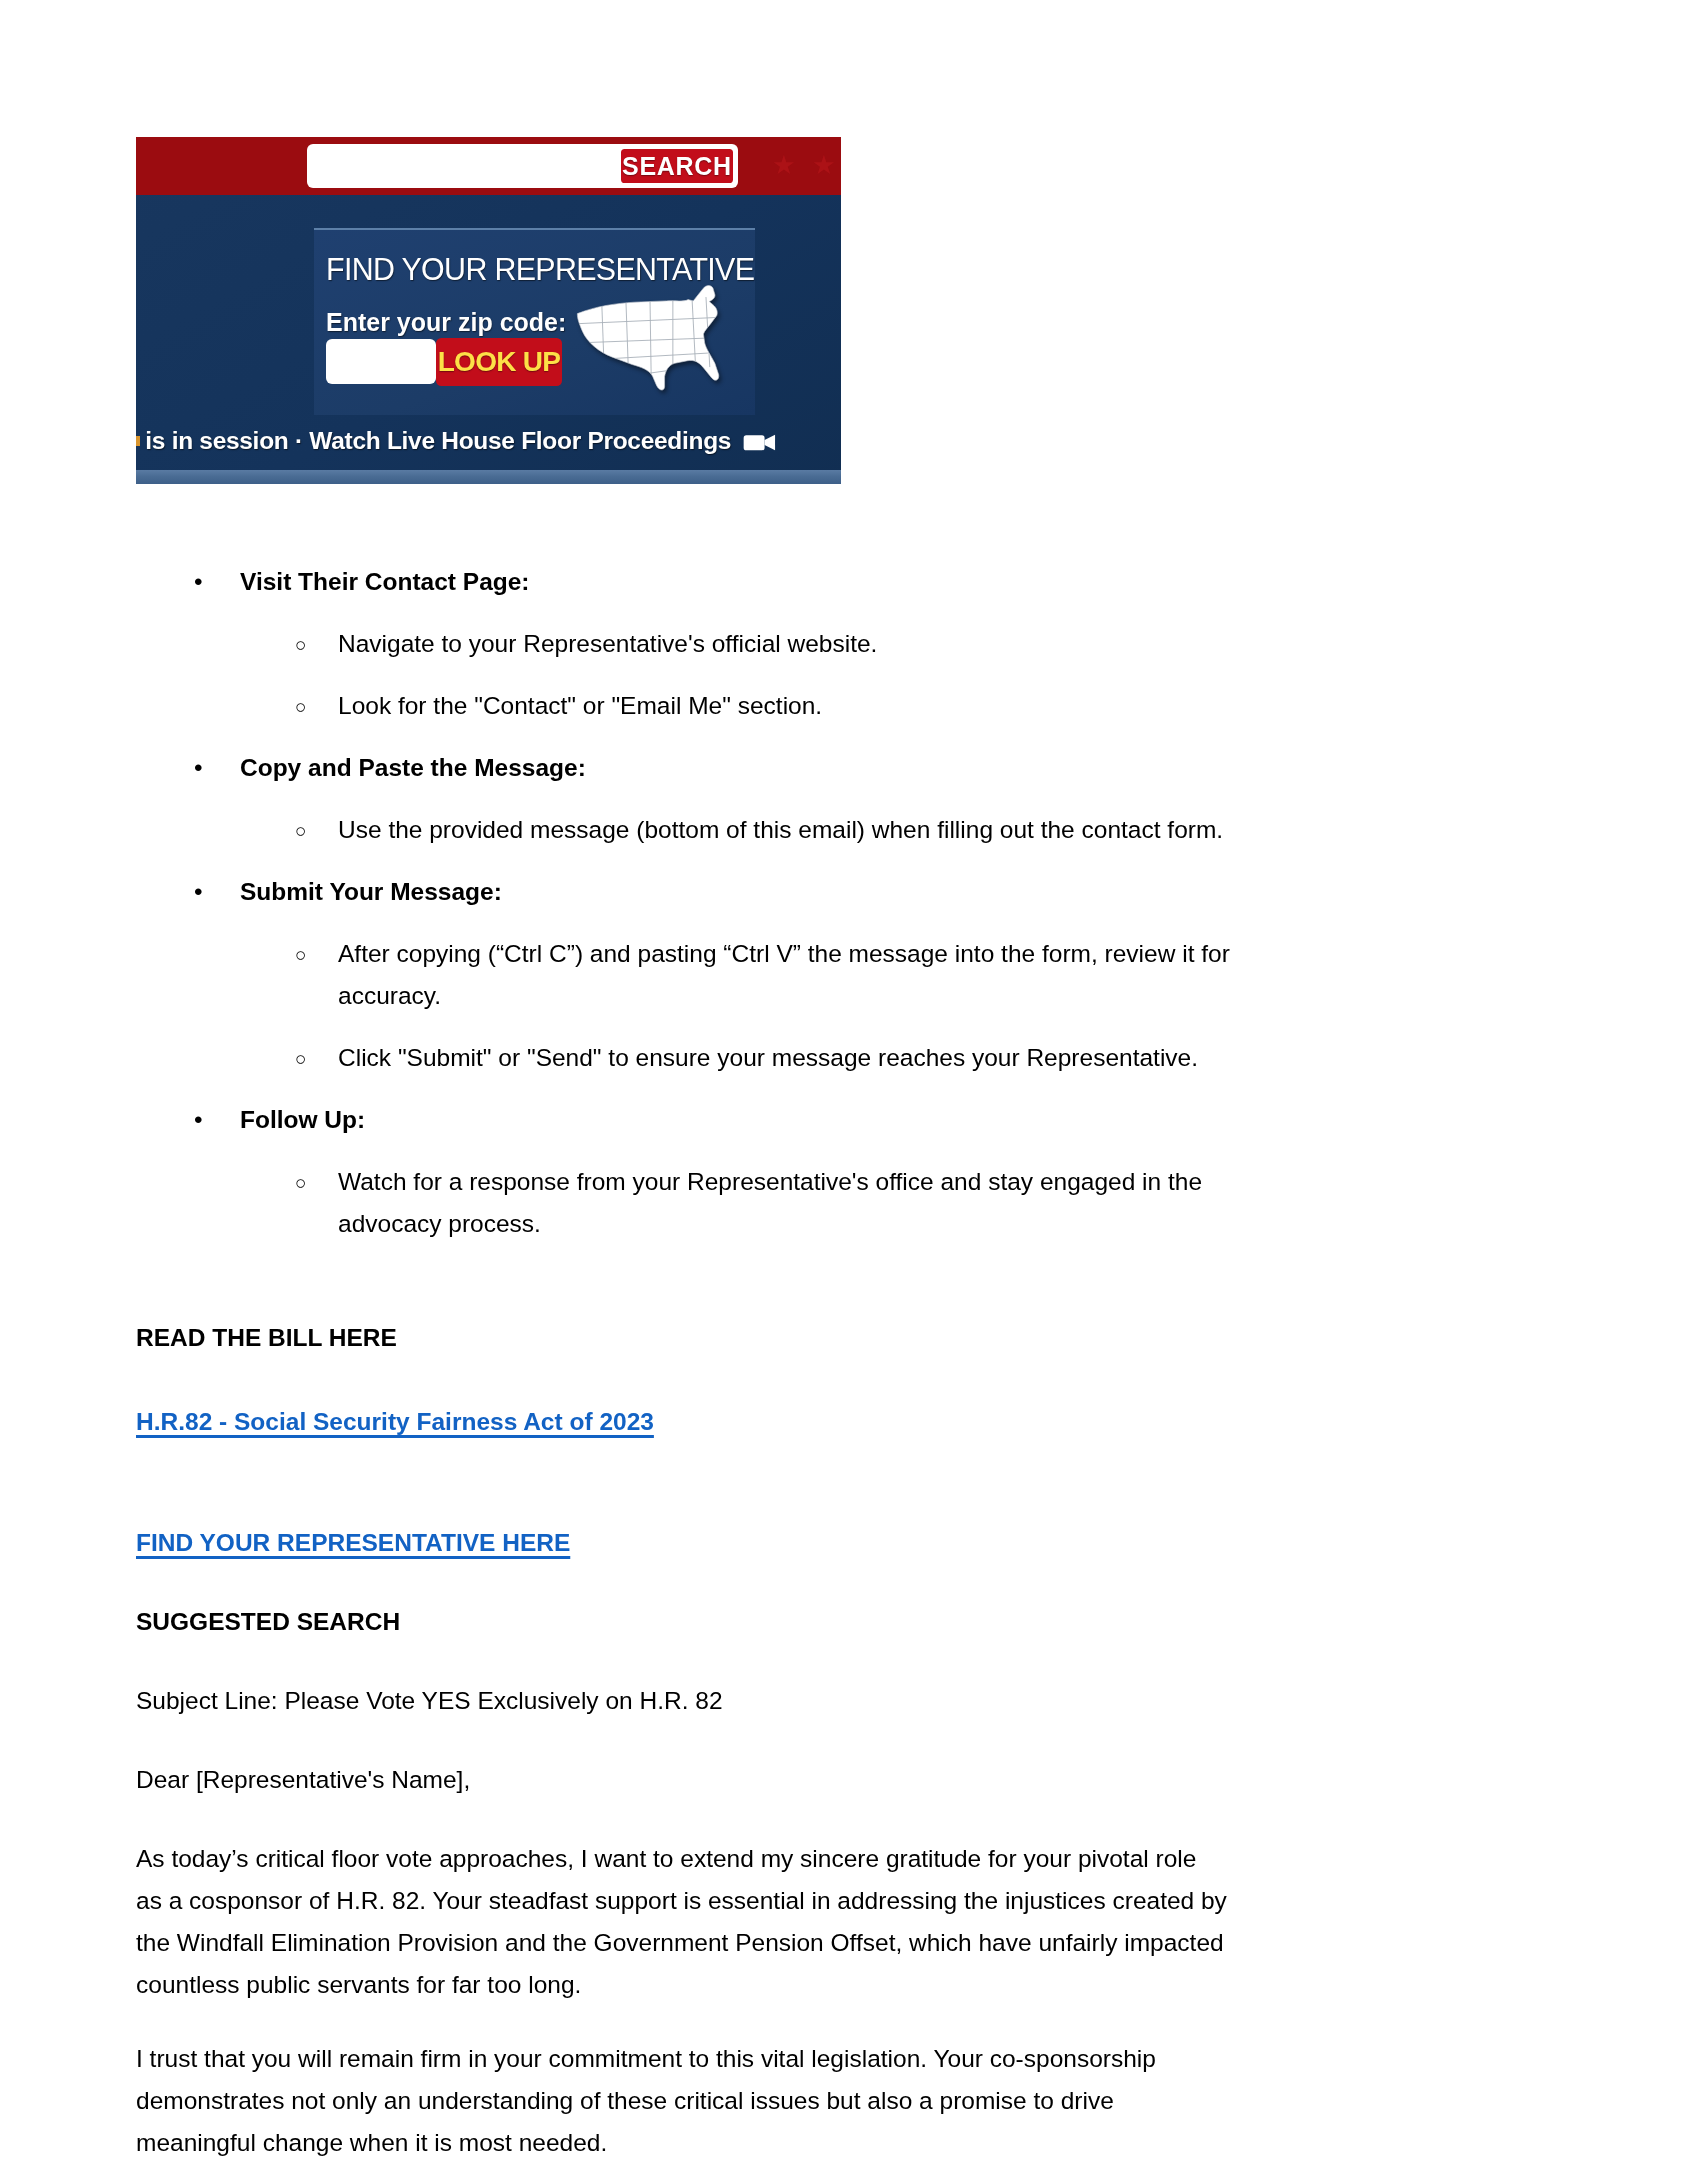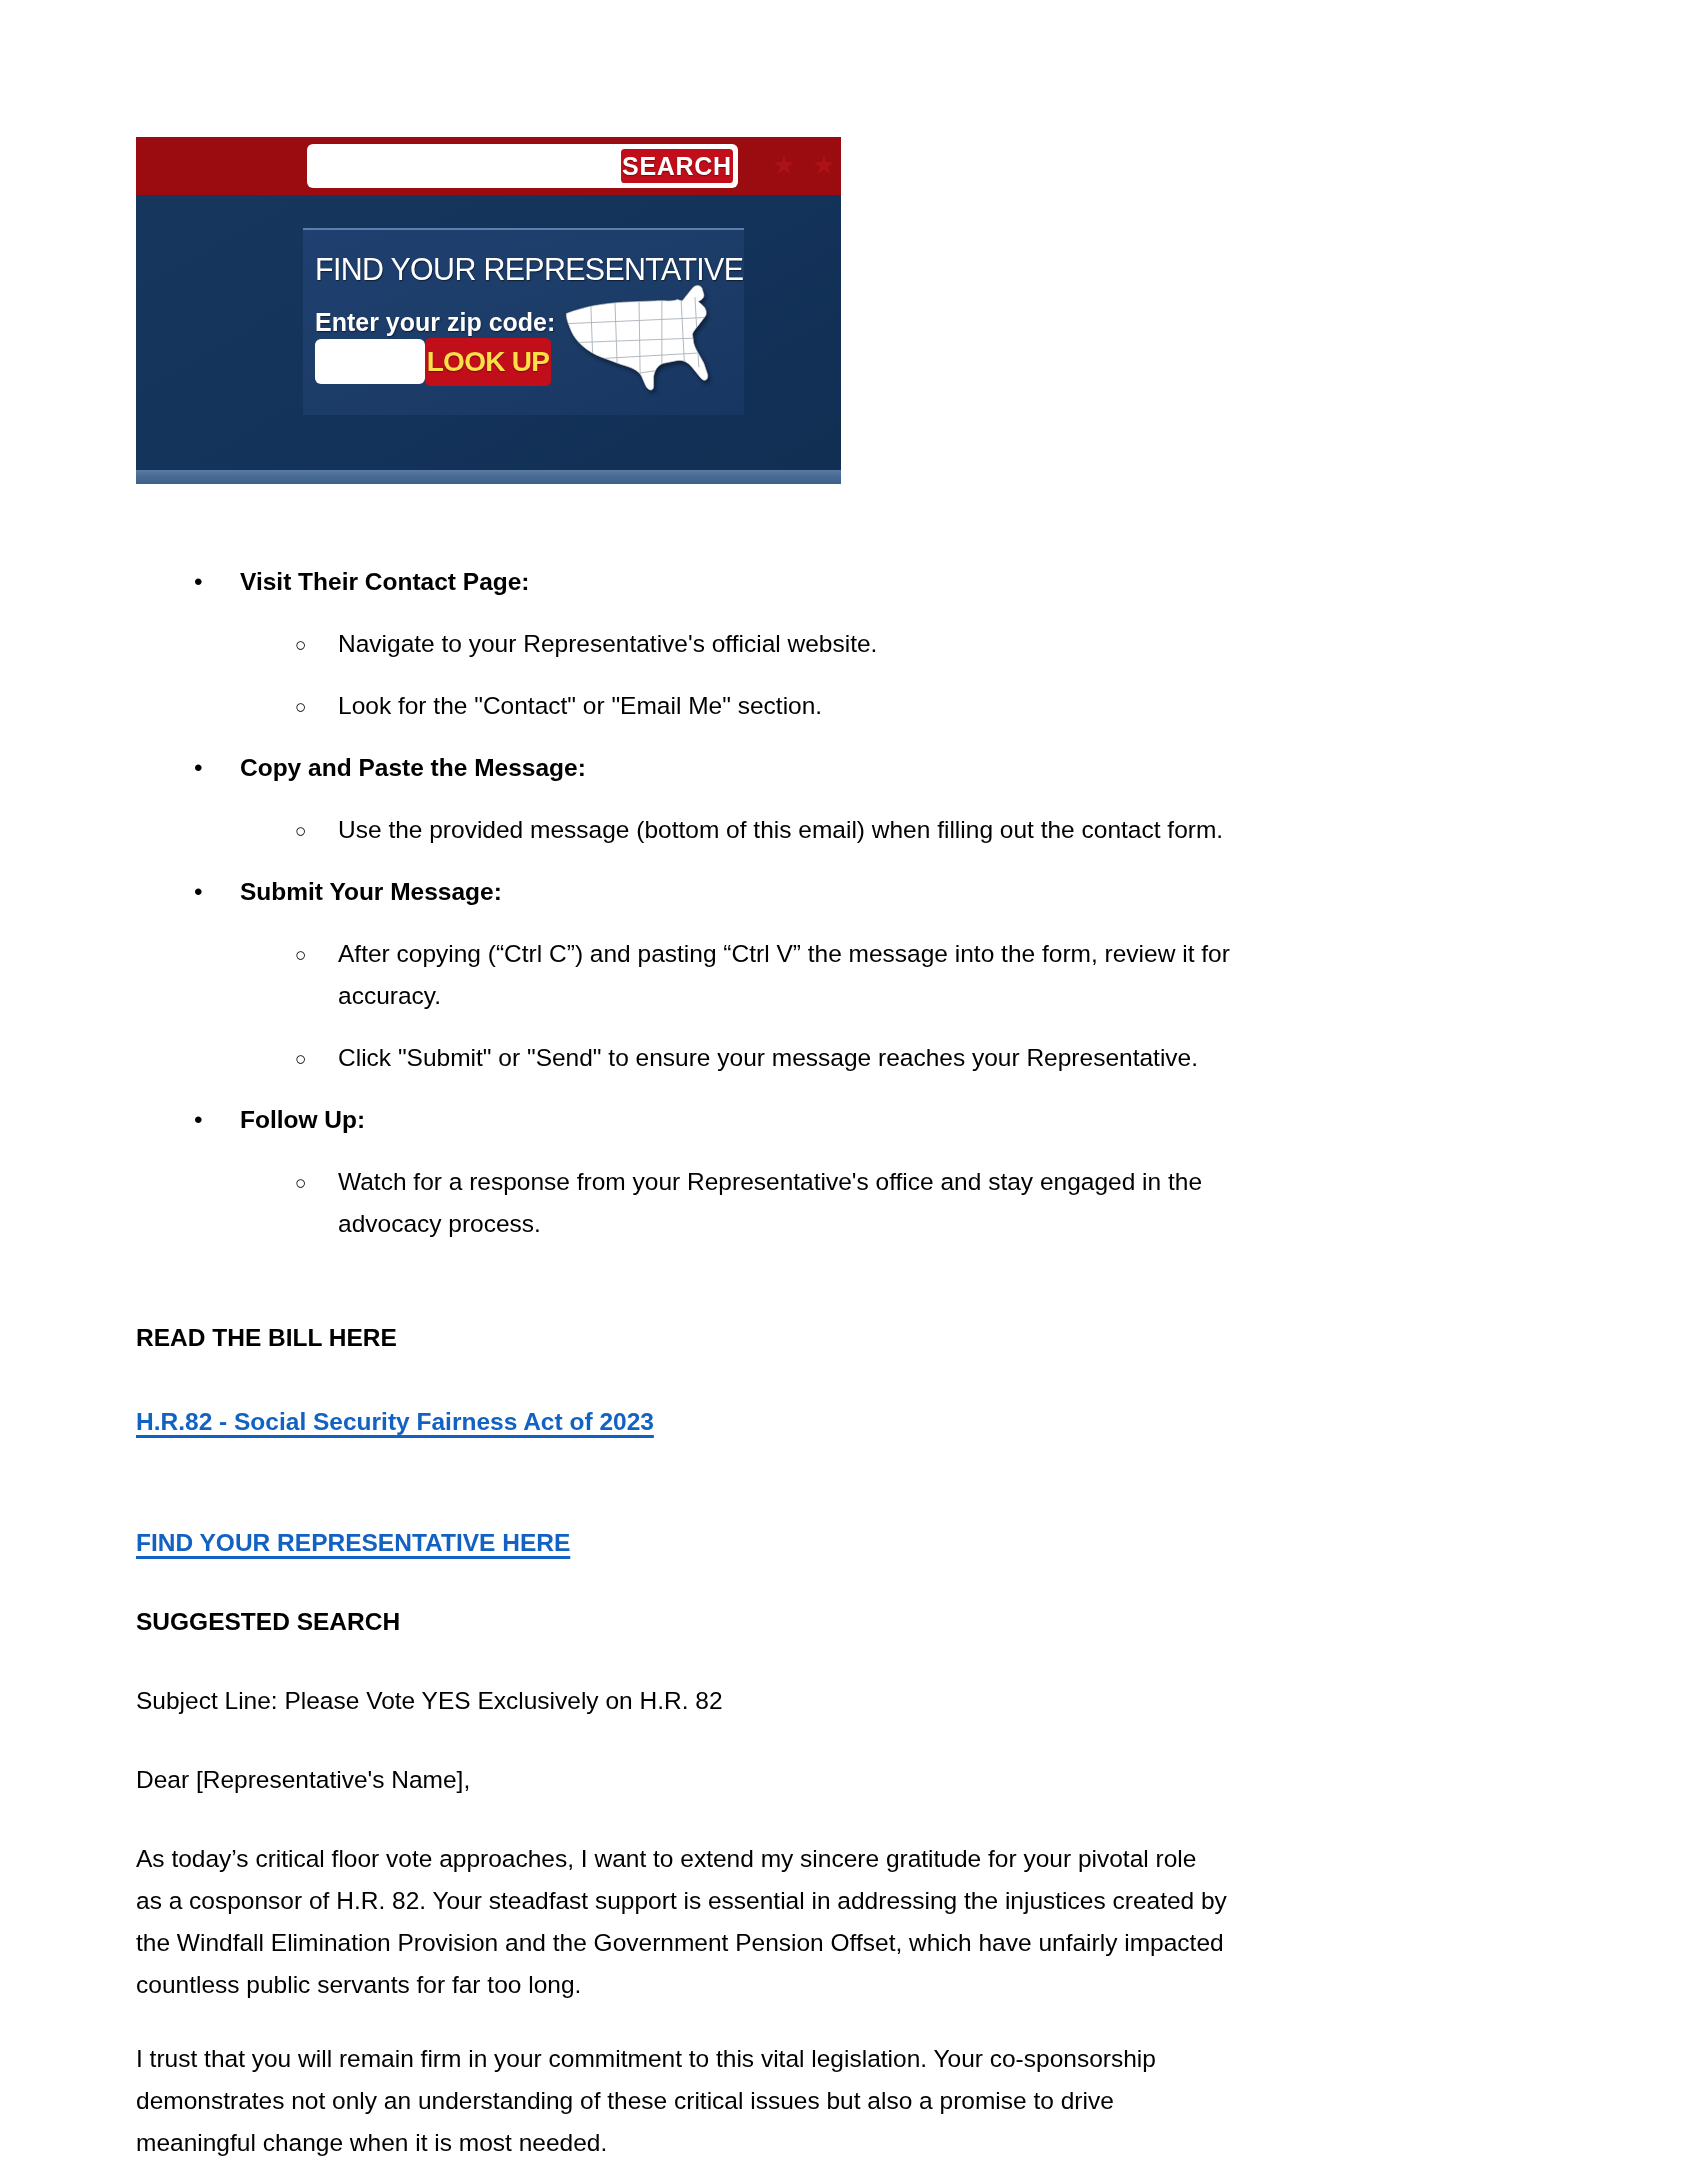--- a/index.html
+++ b/index.html
@@ -40,7 +40,7 @@
   .decor-star.s2{left:676px;}
 
   .panel{
-    position:absolute;left:167px;top:91px;width:441px;height:187px;
+    position:absolute;left:178px;top:91px;width:441px;height:187px;
     background:linear-gradient(160deg,#1f4070 0%,var(--panel-navy) 60%,#173662 100%);
     border-top:2.6px solid #5d80a8;box-sizing:border-box;
   }

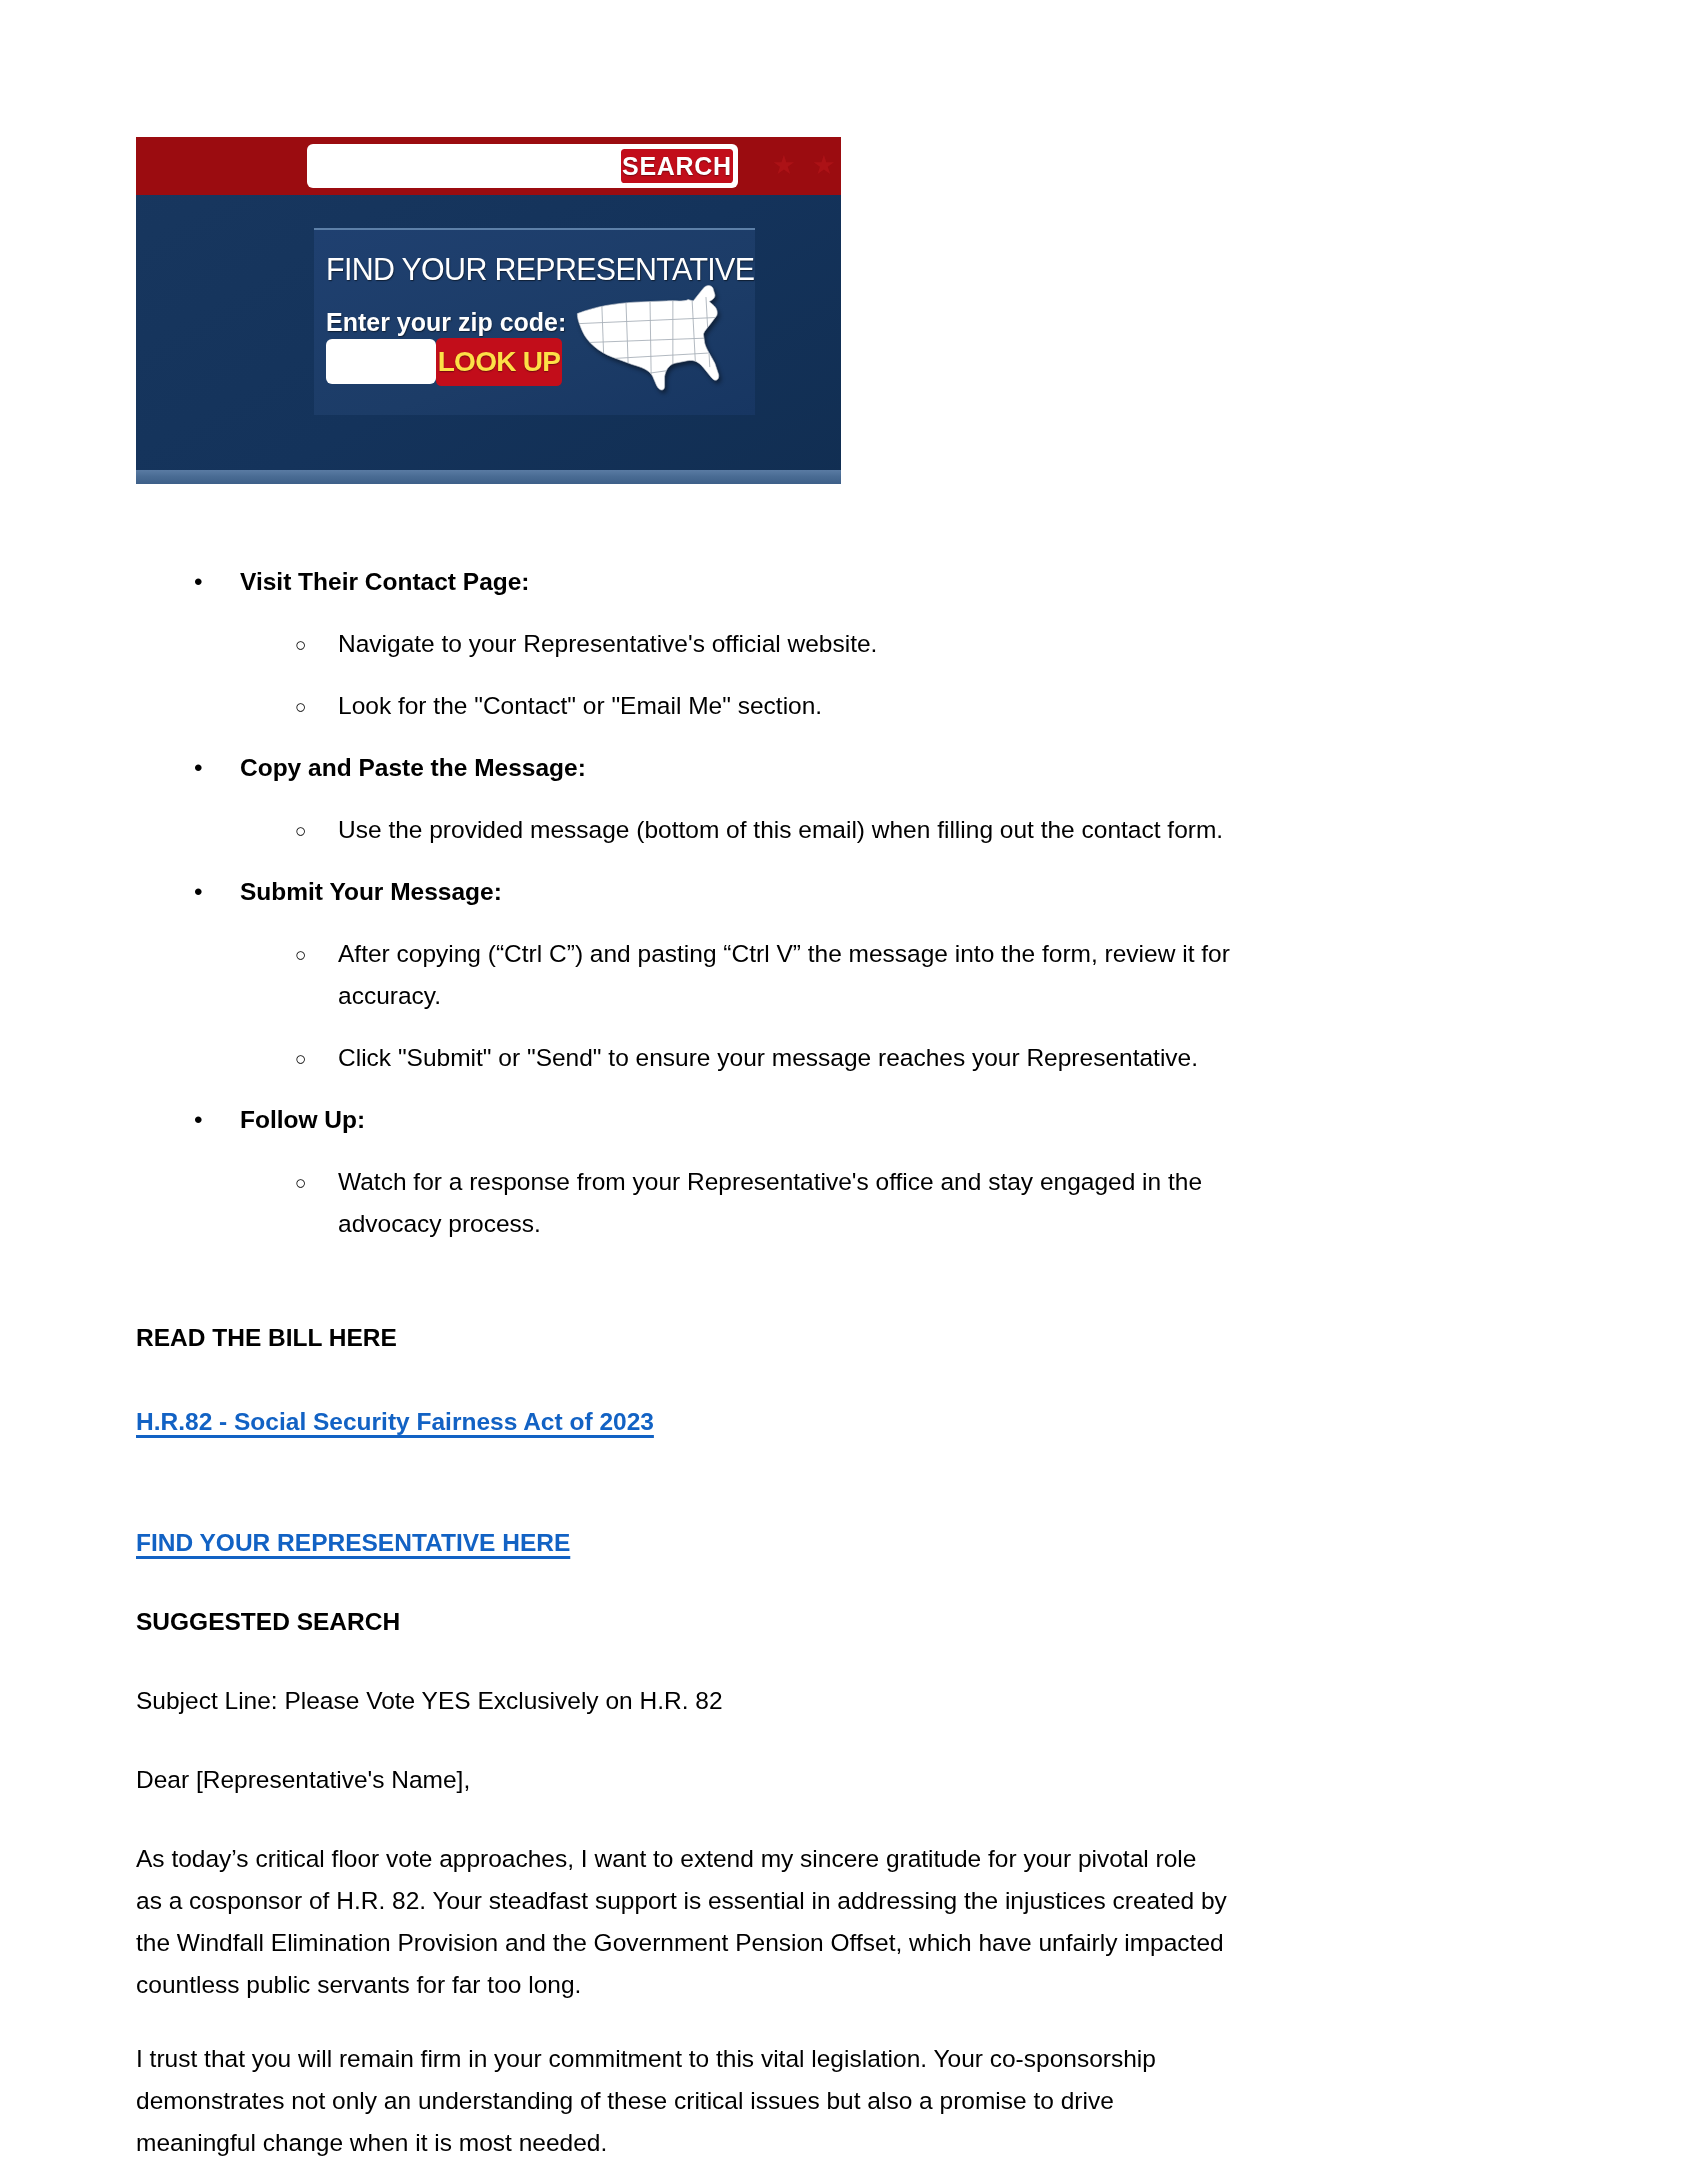--- a/index.html
+++ b/index.html
@@ -161,6 +161,14 @@
         </svg>
       </div>
 
+      <div class="session-row">
+        <span class="text-fragment"></span>
+        <span class="session-text">is in session · Watch Live House Floor Proceedings</span>
+        <svg class="camera-icon" width="34" height="25" viewBox="0 0 52 38" xmlns="http://www.w3.org/2000/svg">
+          <rect x="1" y="8" width="32" height="23" rx="4" fill="#ffffff"></rect>
+          <path d="M33 15 L49 7 L49 31 L33 23 Z" fill="#ffffff"></path>
+        </svg>
+      </div>
       <div class="bottom-strip"></div>
     </figure>
 

